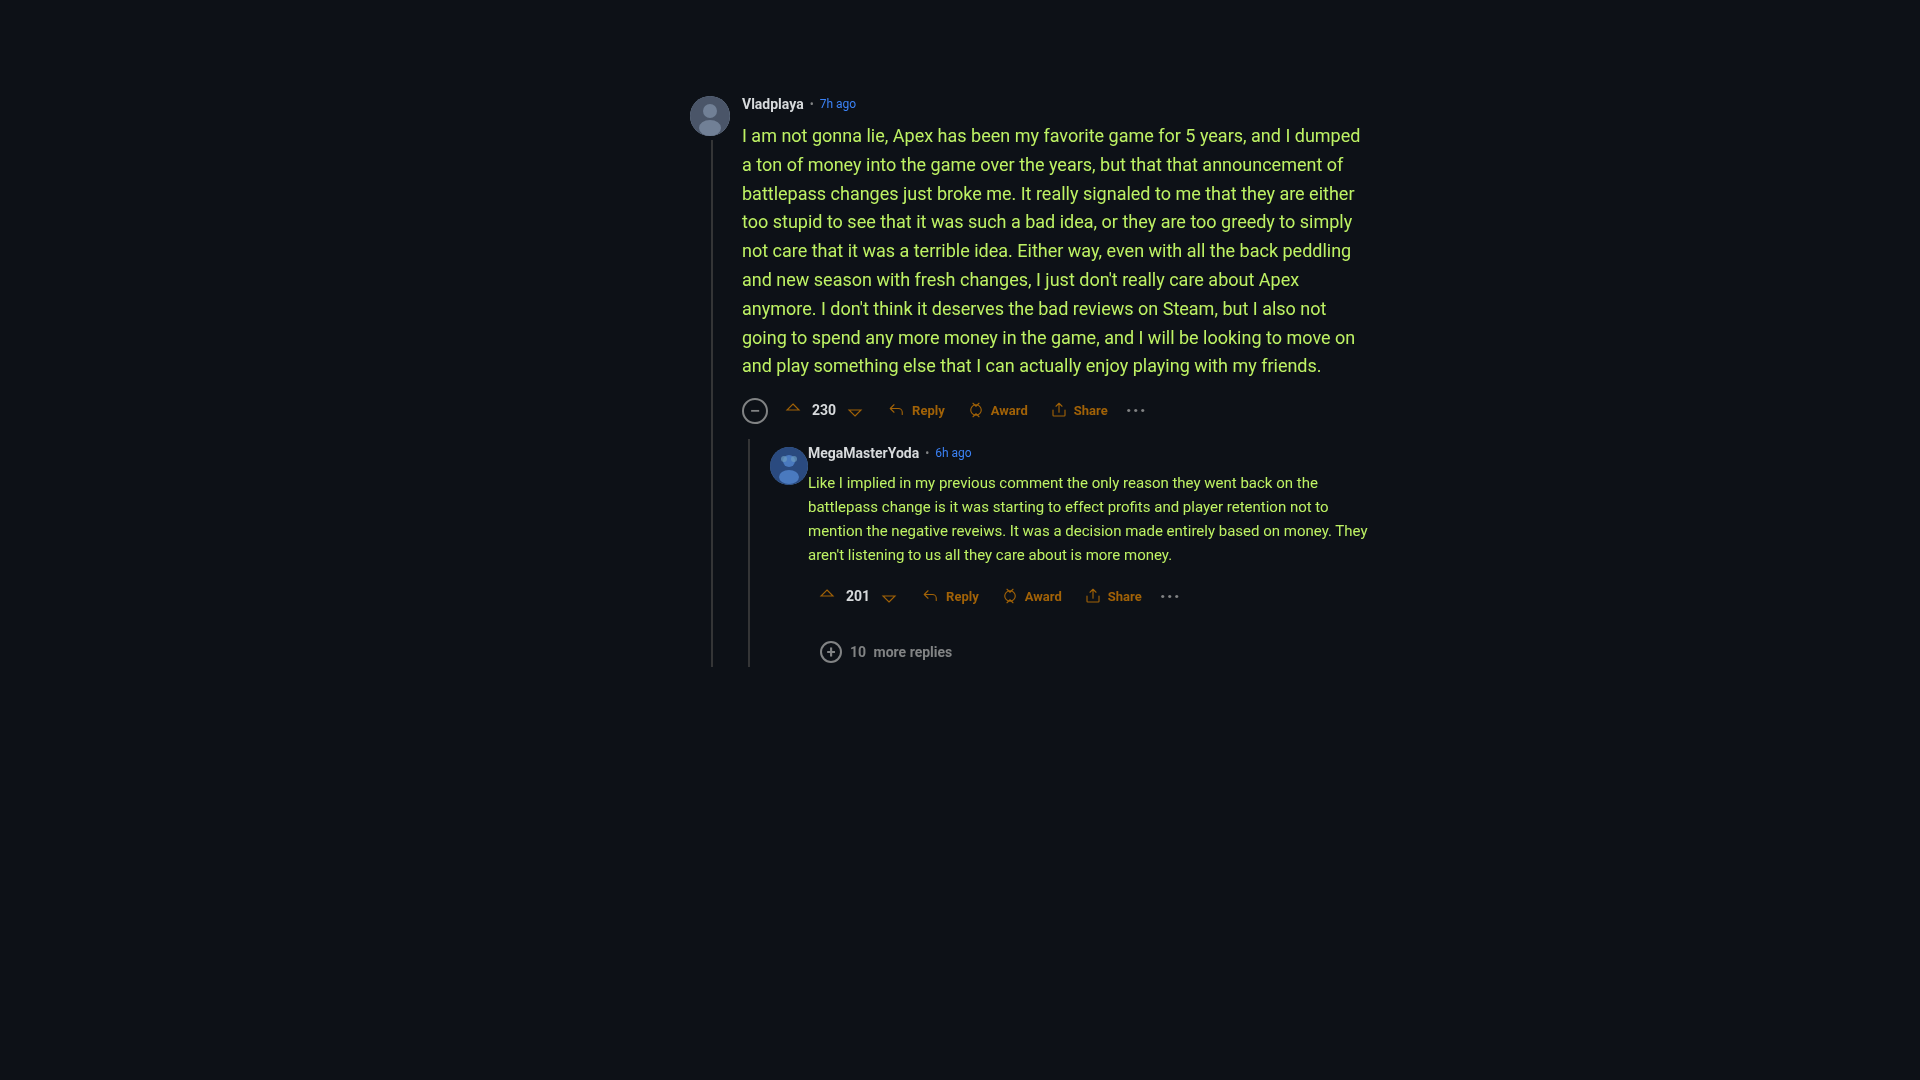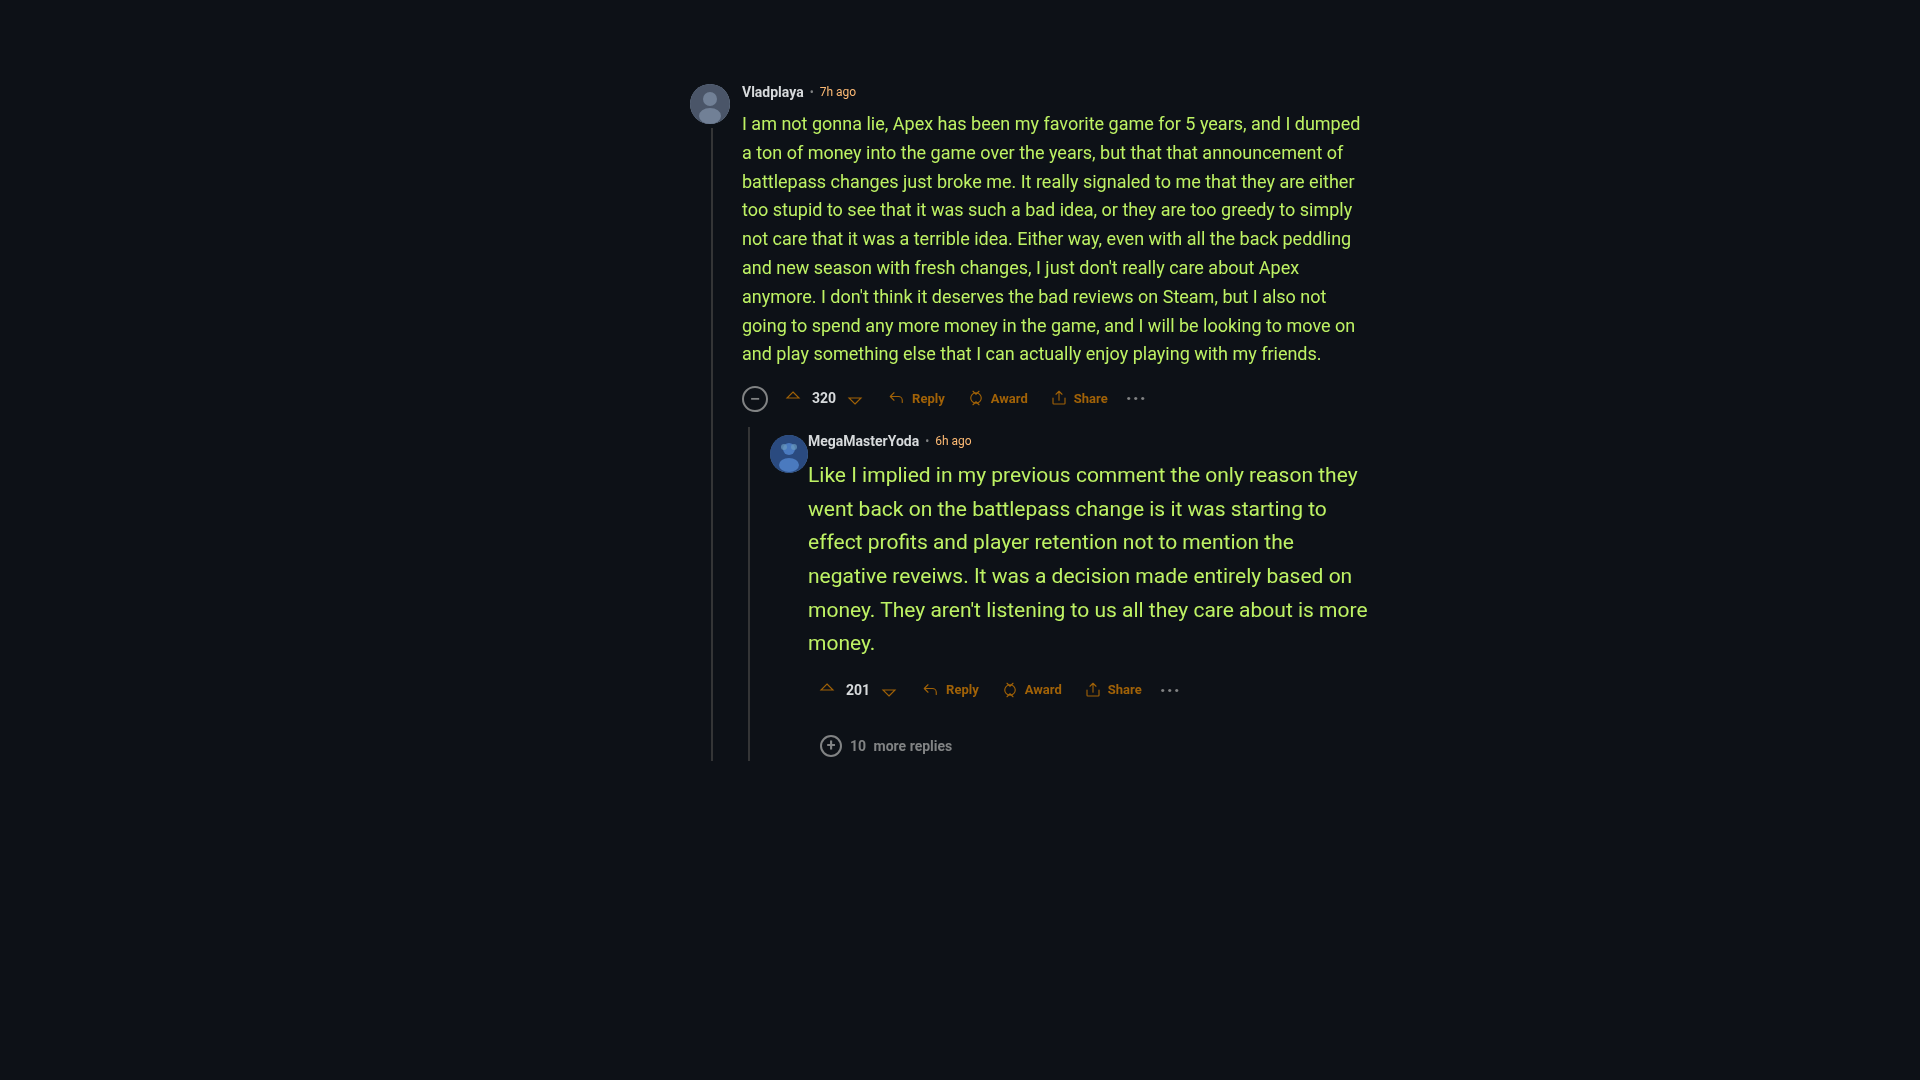--- a/index.html
+++ b/index.html
@@ -15,7 +15,7 @@
 
     .page-container {
       max-width: 860px;
-      margin: 4px auto;
+      margin: 16px auto;
       padding: 80px 20px 40px 160px;
     }
 

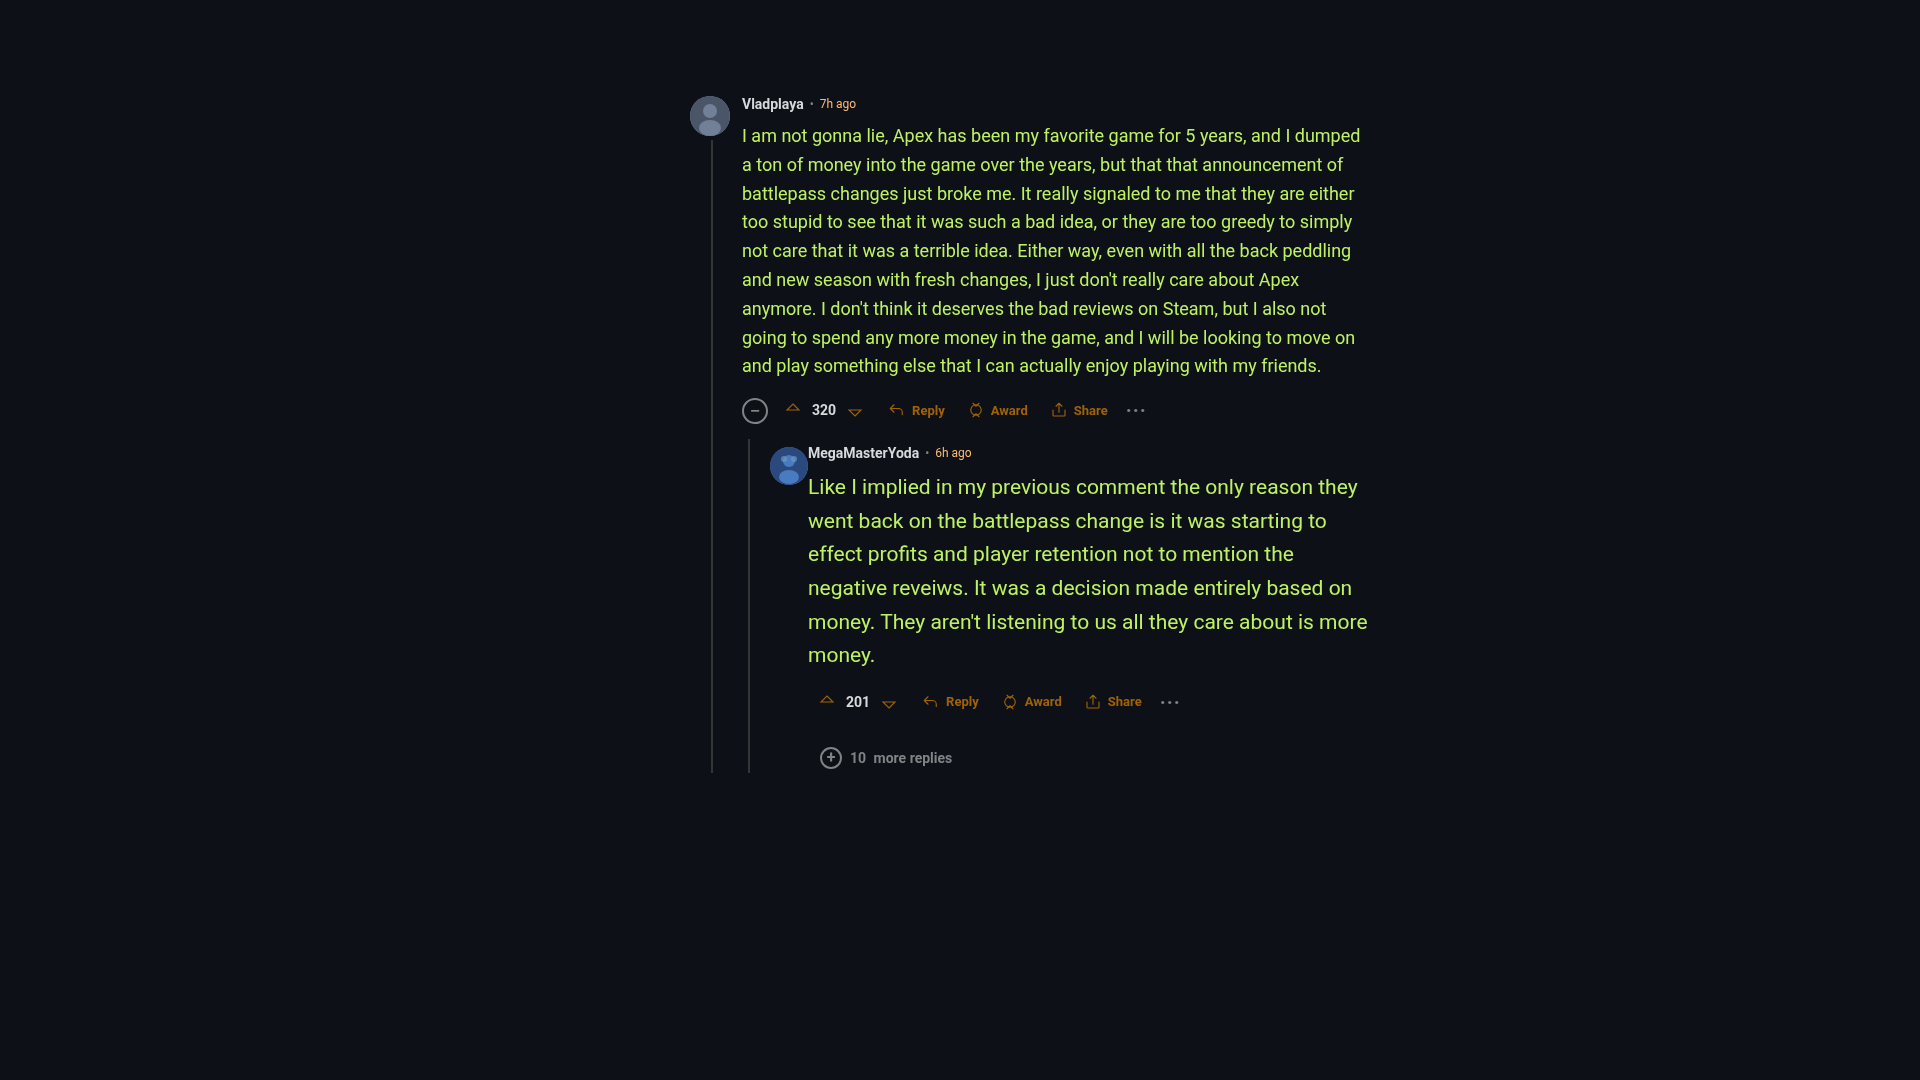--- a/index.html
+++ b/index.html
@@ -64,7 +64,7 @@
     }
 
     .timestamp {
-      color: #fdba74;
+      color: #3b82f6;
       font-size: 12px;
     }
 

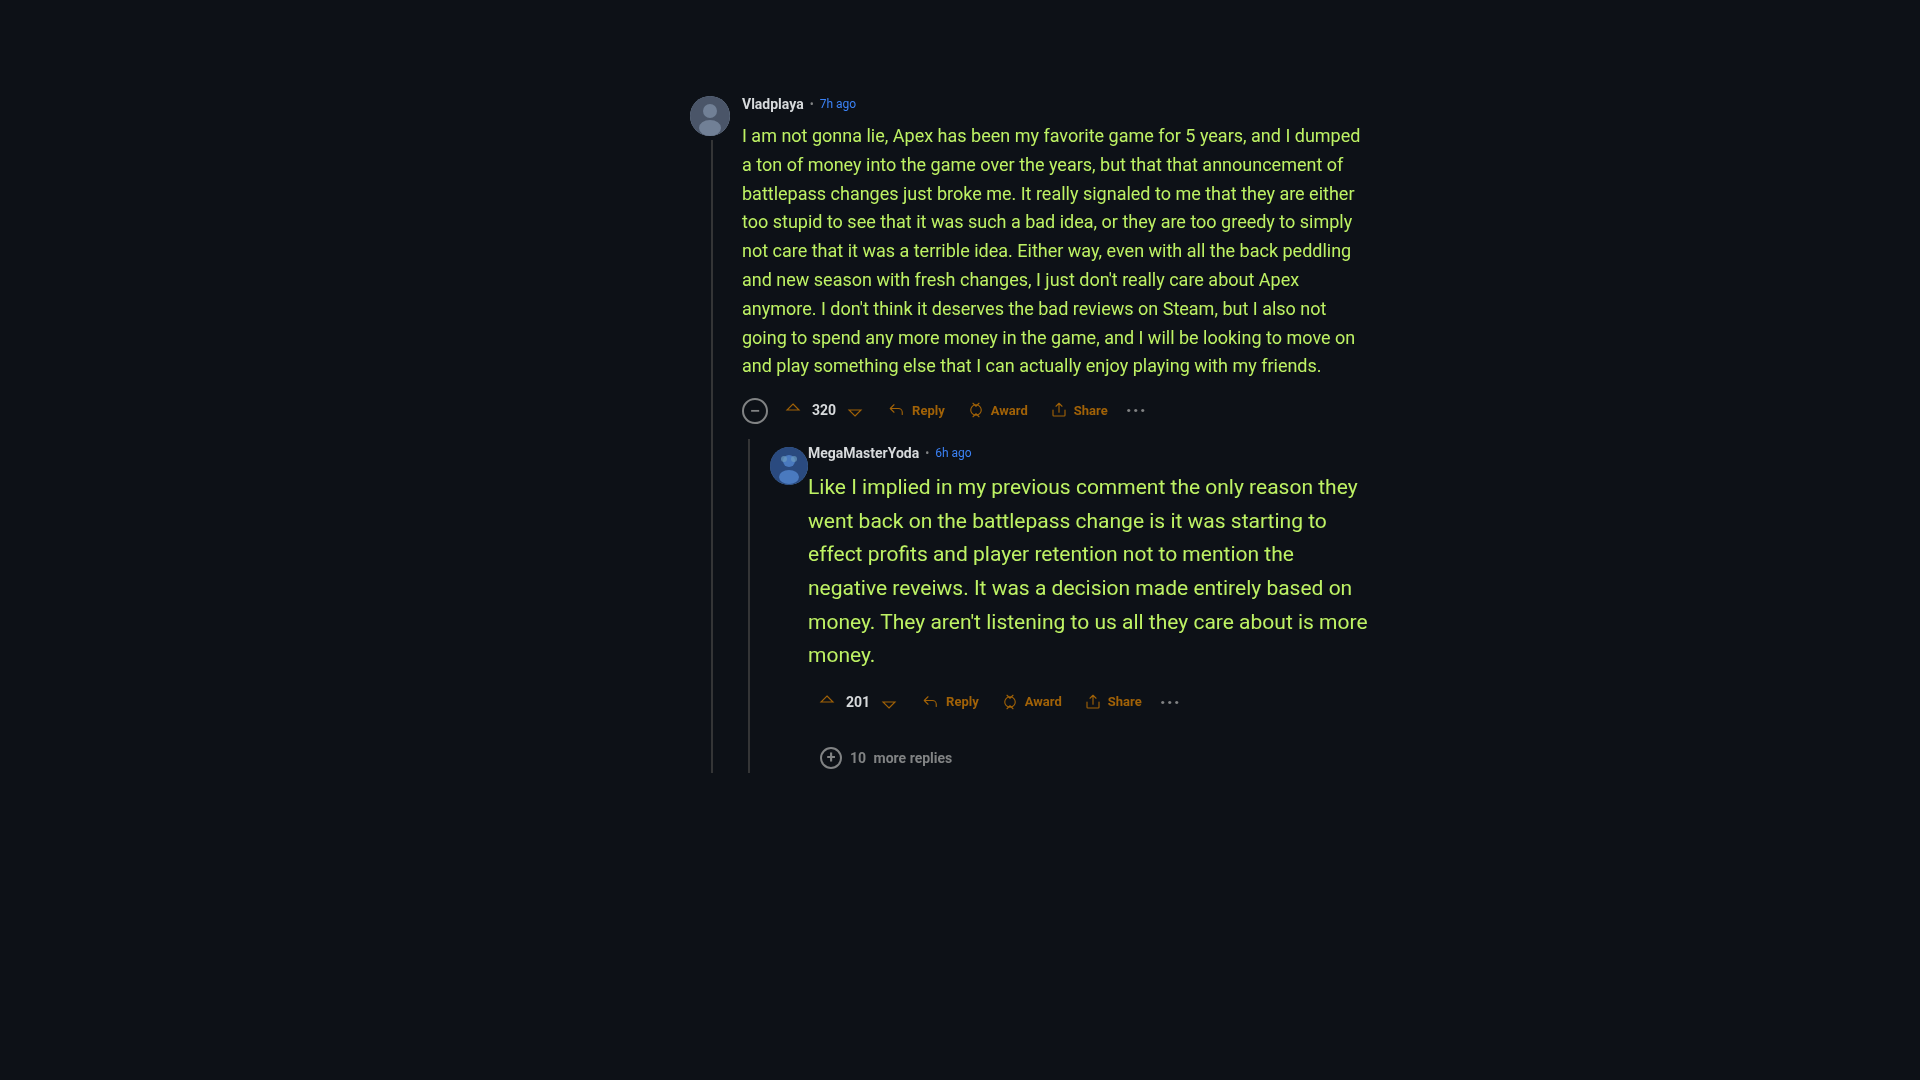--- a/index.html
+++ b/index.html
@@ -241,7 +241,7 @@
               <path d="M12 4l8 8H4l8-8z" stroke="currentColor" stroke-width="1.5" fill="none"></path>
             </svg>
           </button>
-          <span class="vote-count">320</span>
+          <span class="vote-count">230</span>
           <button class="action-btn" style="padding: 4px 6px;">
             <svg class="icon-svg" viewBox="0 0 24 24">
               <path d="M12 20l8-8H4l8 8z" stroke="currentColor" stroke-width="1.5" fill="none"></path>

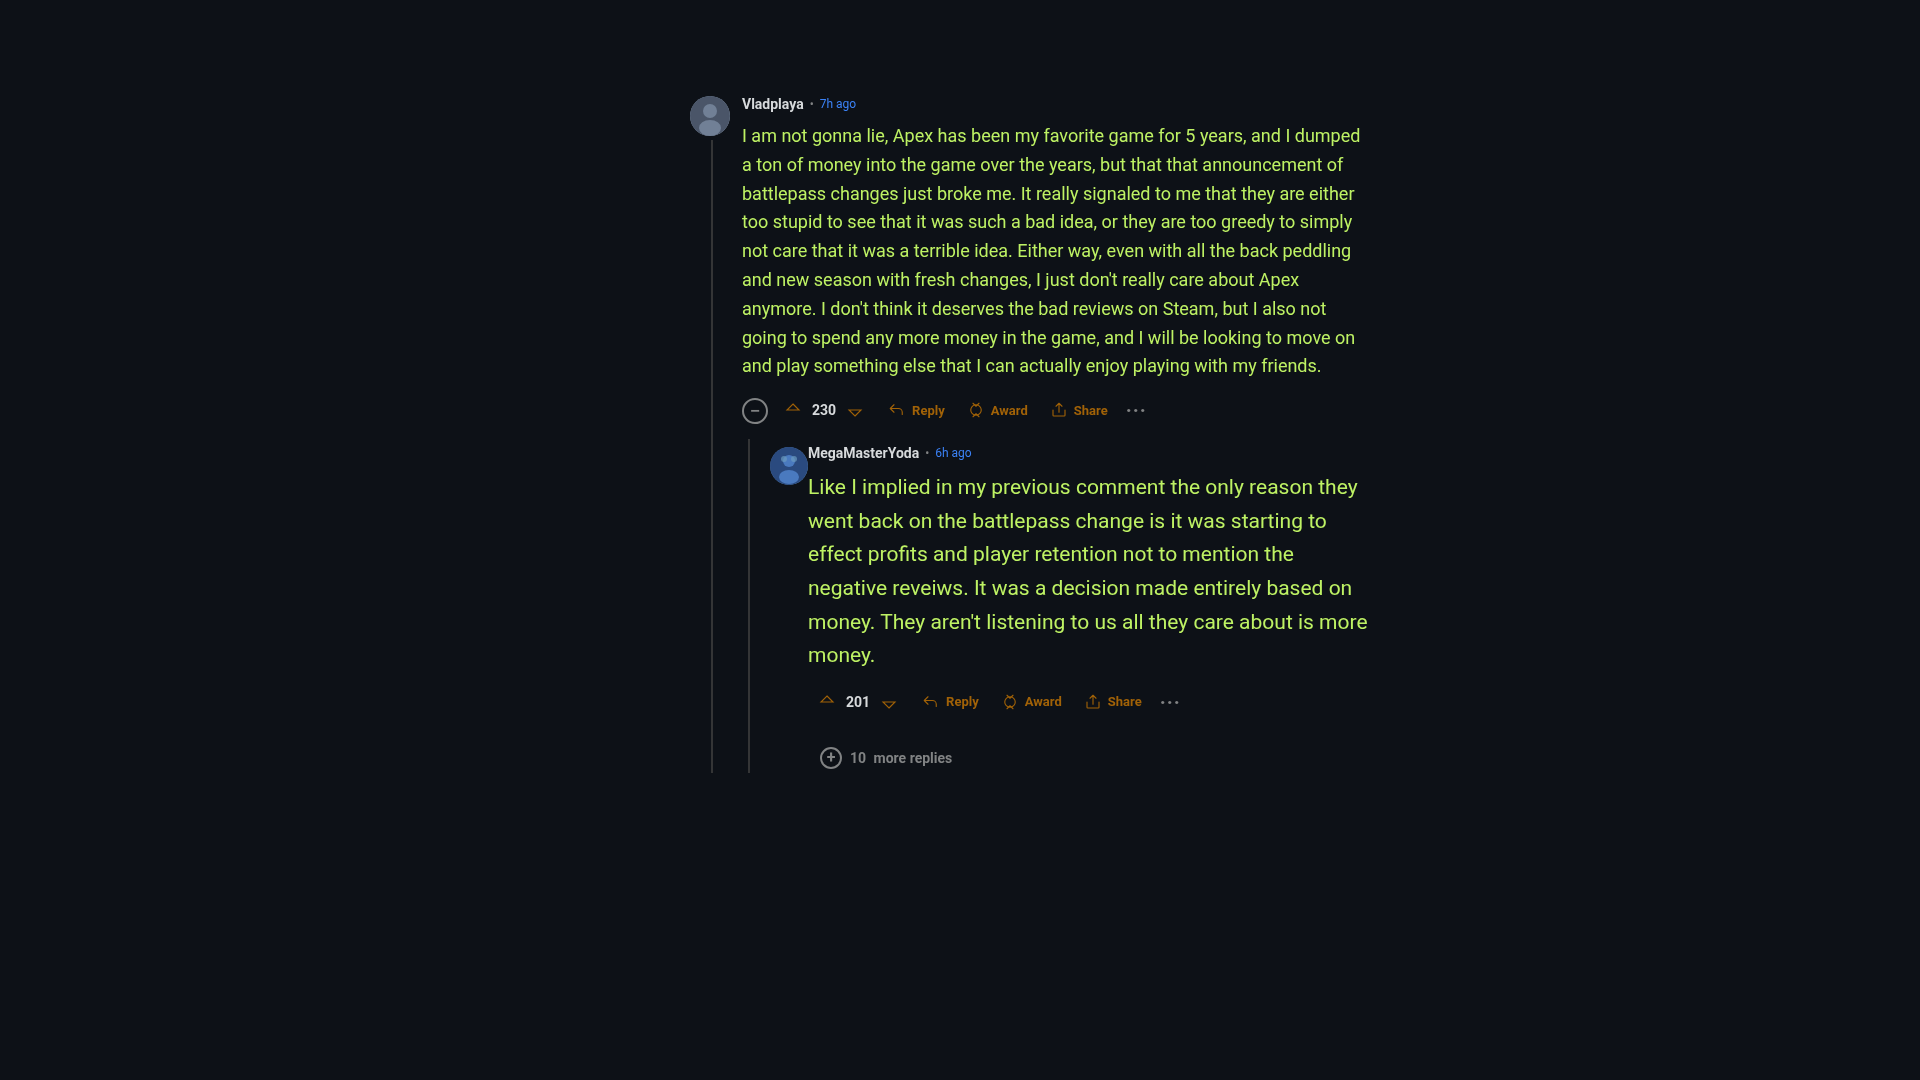--- a/index.html
+++ b/index.html
@@ -298,7 +298,7 @@
                 <span class="timestamp">6h ago</span>
               </div>
 
-              <div class="comment-text" style="font-size: 21px;">Like I implied in my previous comment the only reason they went back on the battlepass change is it was starting to effect profits and player retention not to mention the negative reveiws. It was a decision made entirely based on money. They aren't listening to us all they care about is more money.</div>
+              <div class="comment-text" style="font-size: 15px;">Like I implied in my previous comment the only reason they went back on the battlepass change is it was starting to effect profits and player retention not to mention the negative reveiws. It was a decision made entirely based on money. They aren't listening to us all they care about is more money.</div>
 
               <div class="action-bar">
 

